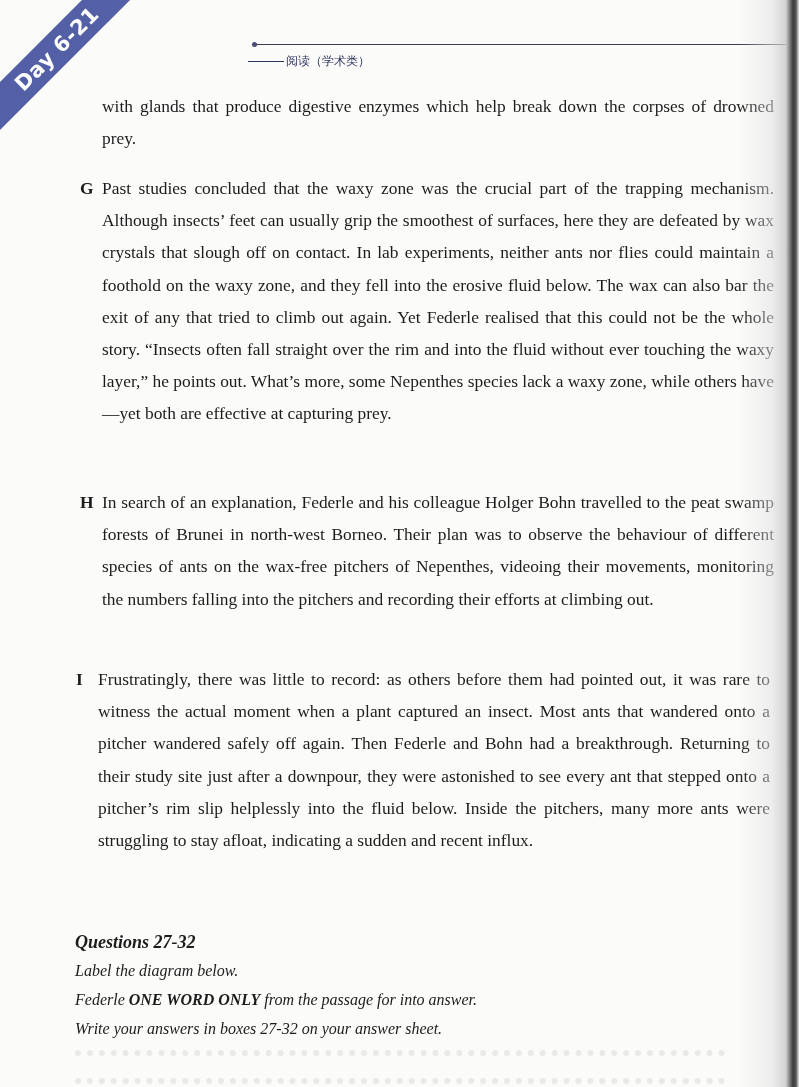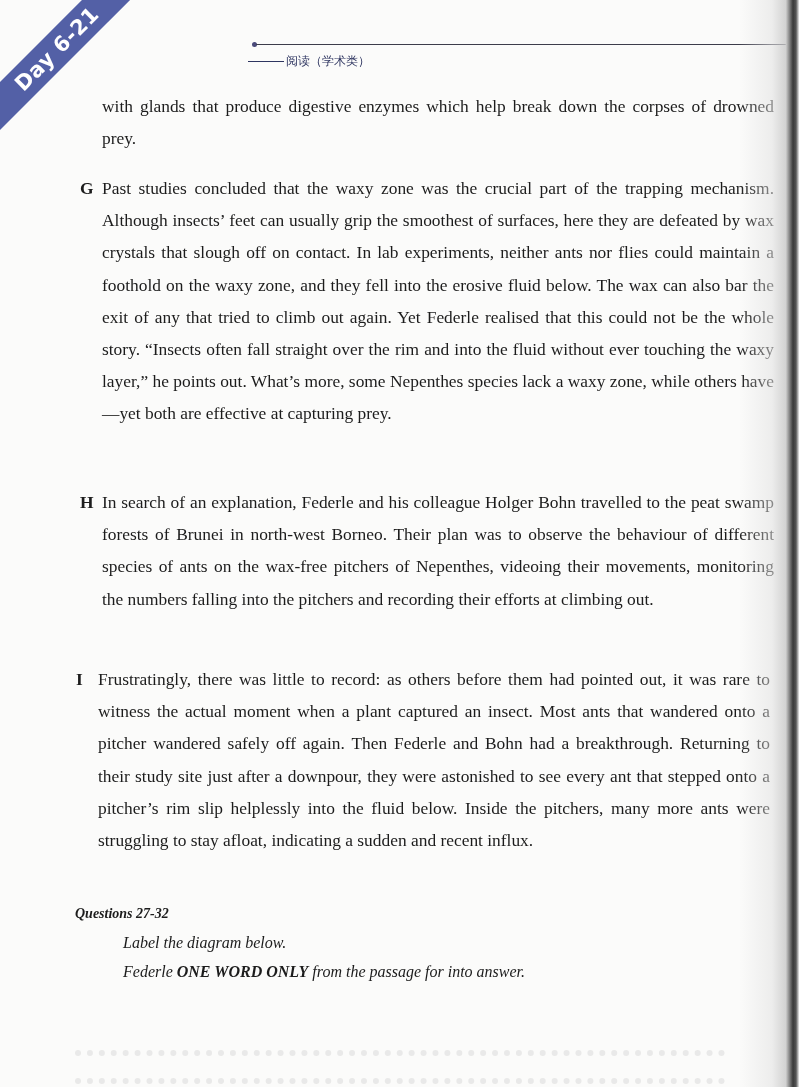--- a/index.html
+++ b/index.html
@@ -50,7 +50,7 @@
     position: absolute; left: 75px; top: 900px; width: 600px;
     font-family: "Liberation Serif", serif; font-style: italic;
   }
-  .q-title { font-weight: bold; font-size: 14px; line-height: 28px; }
+  .q-title { font-weight: bold; font-size: 18px; line-height: 28px; margin-top: 28px; }
   .q-line { font-size: 16px; line-height: 29px; margin-left: 48px; }
   .q-line b { font-weight: bold; }
   .ghost {

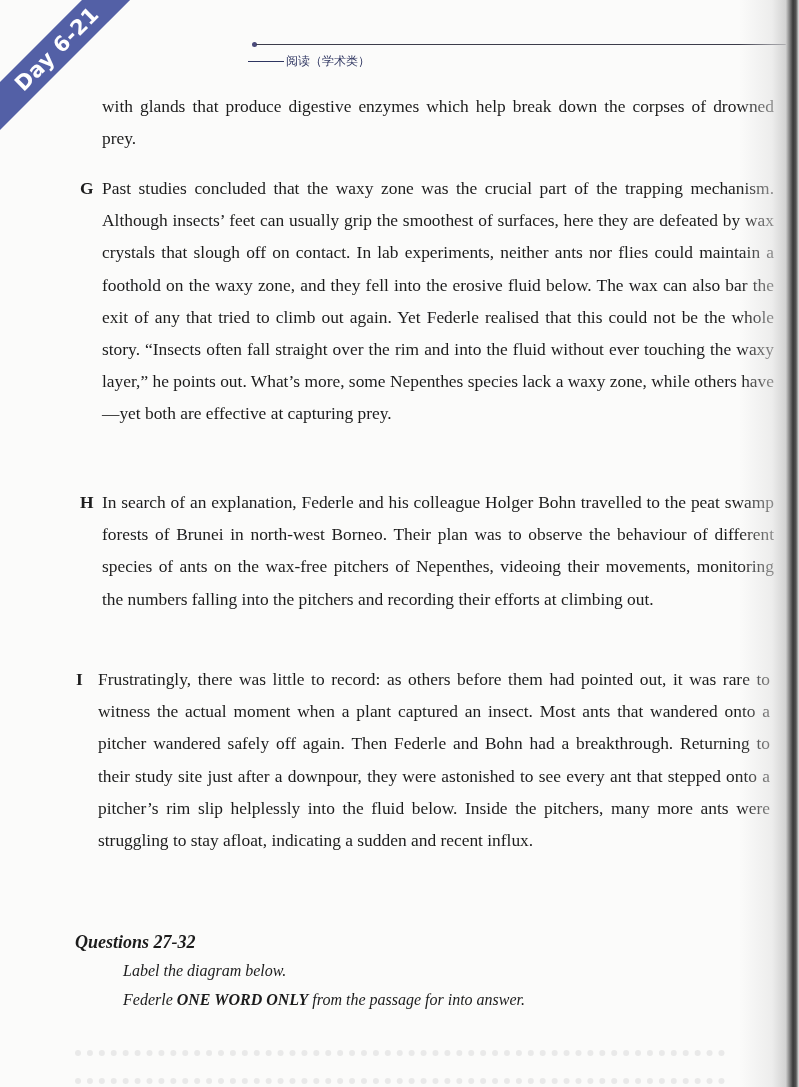--- a/index.html
+++ b/index.html
@@ -51,7 +51,7 @@
     font-family: "Liberation Serif", serif; font-style: italic;
   }
   .q-title { font-weight: bold; font-size: 18px; line-height: 28px; margin-top: 28px; }
-  .q-line { font-size: 16px; line-height: 29px; margin-left: 48px; }
+  .q-line { font-size: 16px; line-height: 29px; }
   .q-line b { font-weight: bold; }
   .ghost {
     position: absolute; left: 75px; width: 650px; height: 1px;

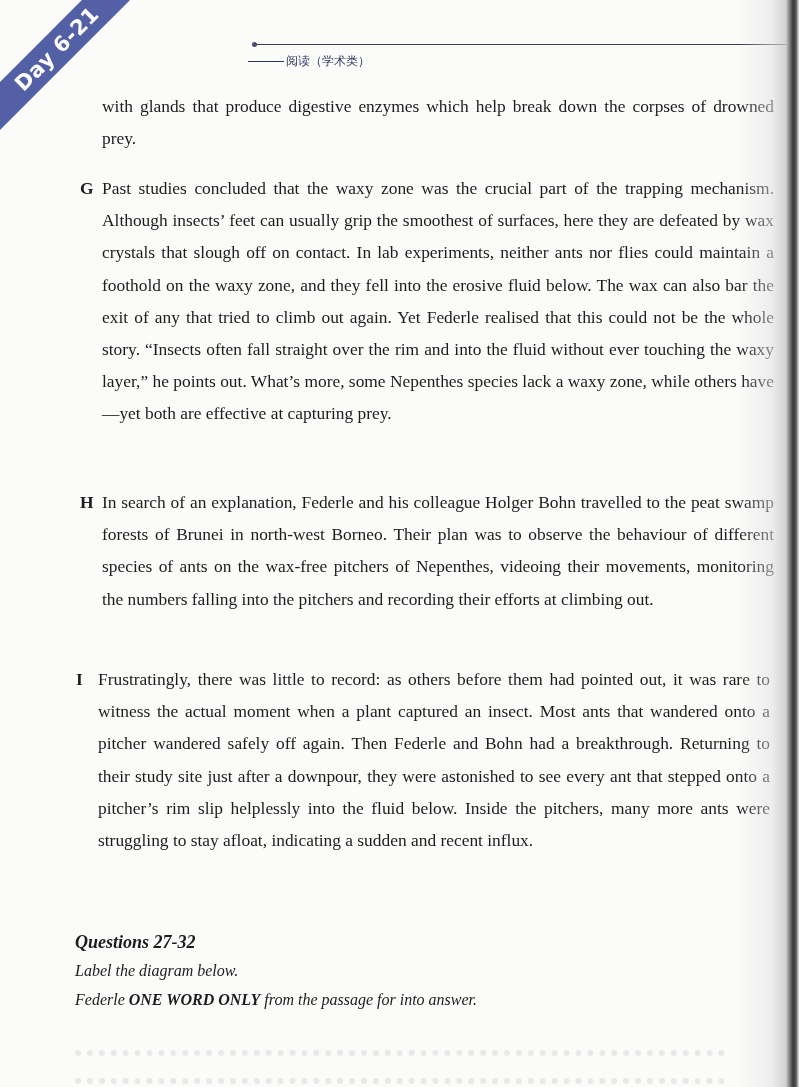--- a/index.html
+++ b/index.html
@@ -94,6 +94,7 @@
     <div class="q-title">Questions 27-32</div>
     <div class="q-line">Label the diagram below.</div>
     <div class="q-line"><span>Federle </span><b>ONE WORD ONLY</b><span> from the passage for into answer.</span></div>
+    <div class="q-line">Write your answers in boxes 27-32 on your answer sheet.</div>
   </div>
 
   <div class="ghost" style="top:1050px;"></div>

